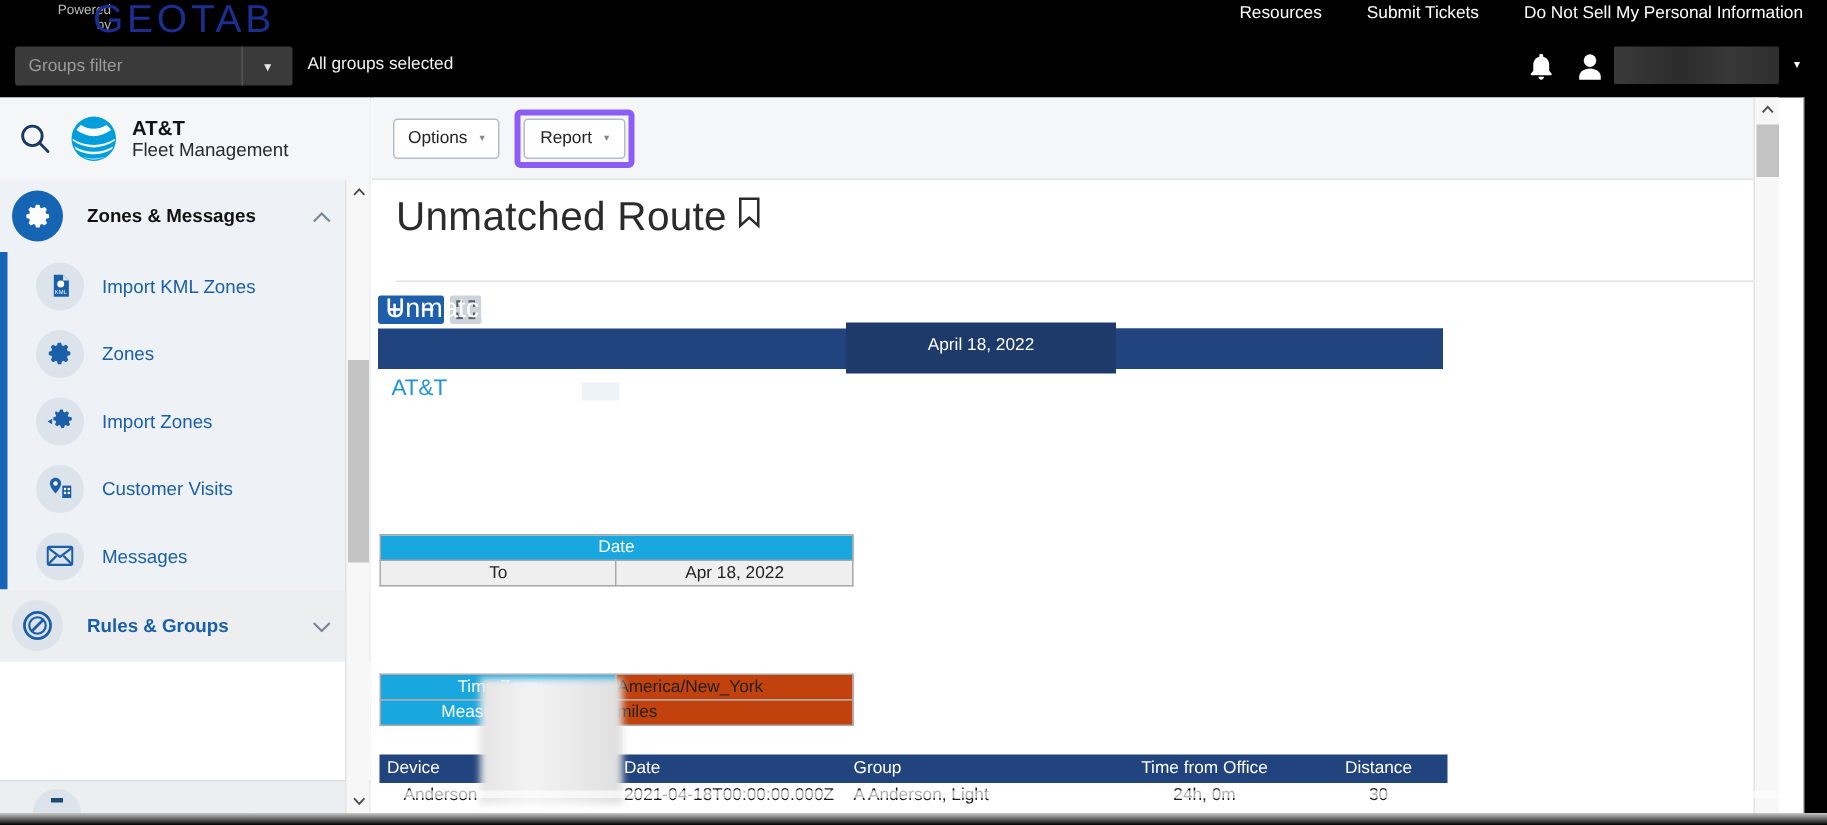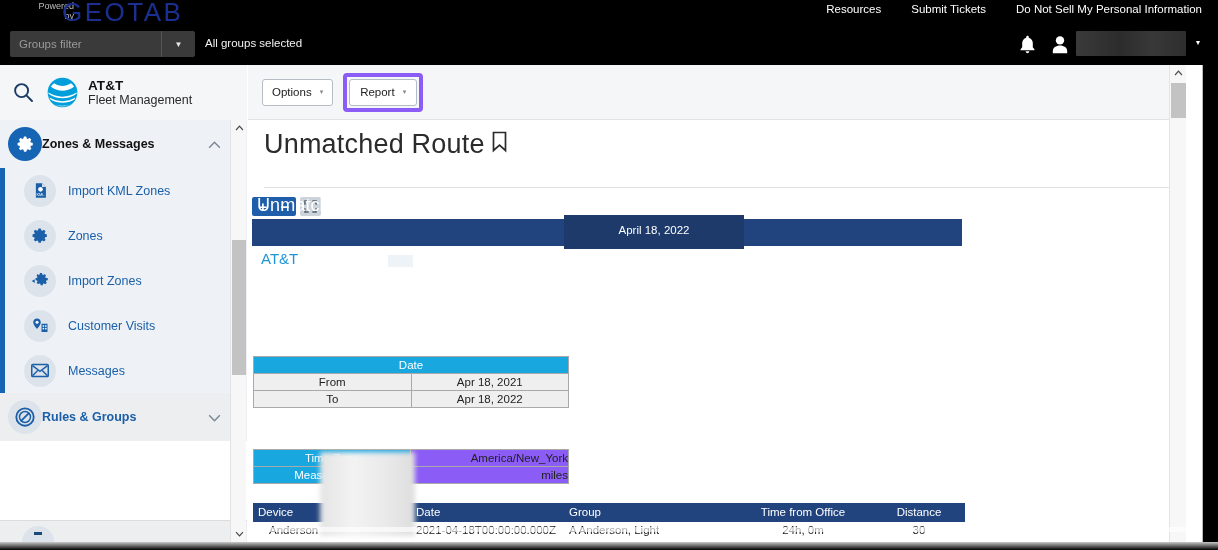--- a/index.html
+++ b/index.html
@@ -90,7 +90,7 @@
     display:flex; align-items:center; justify-content:center; flex:0 0 34px;
   }
   .nav-icon-lg.pale { background:#dde3ea; }
-  .nav-section-title { margin-left:0; font-size:12.5px; font-weight:700; color:#111; }
+  .nav-section-title { margin-left:16px; font-size:12.5px; font-weight:700; color:#111; }
   .nav-section-title.link { color:#1a5fa8; font-weight:600; }
   .chev { position:absolute; right:26px; color:#7b8794; font-size:13px; line-height:1; }
 

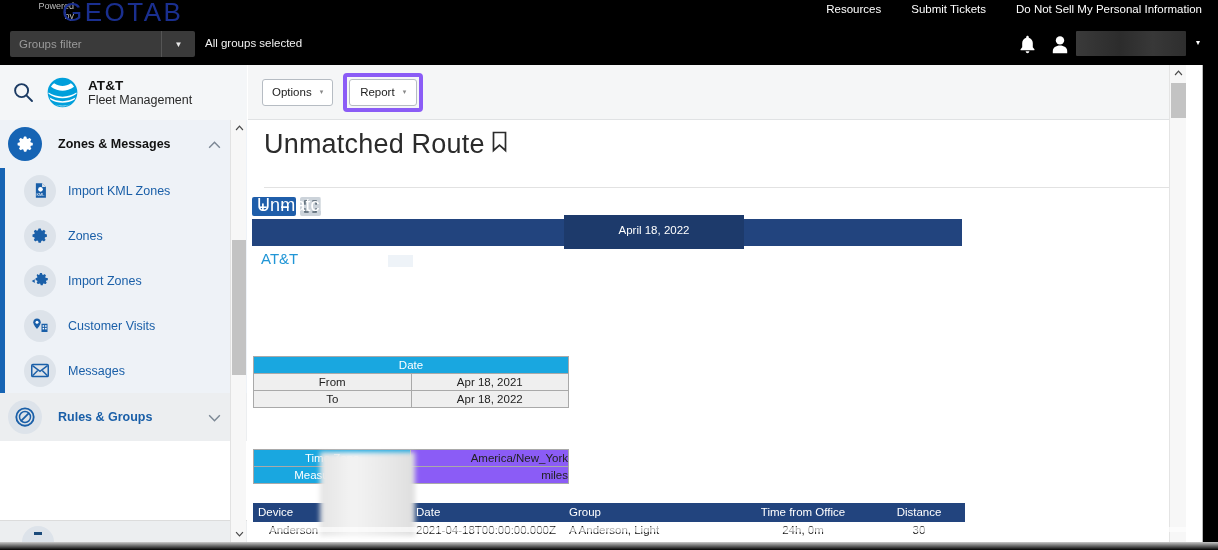--- a/index.html
+++ b/index.html
@@ -481,10 +481,6 @@
             <td class="hdr" colspan="2">Date</td>
           </tr>
           <tr>
-            <td class="k">From</td>
-            <td class="v">Apr 18, 2021</td>
-          </tr>
-          <tr>
             <td class="k">To</td>
             <td class="v">Apr 18, 2022</td>
           </tr>

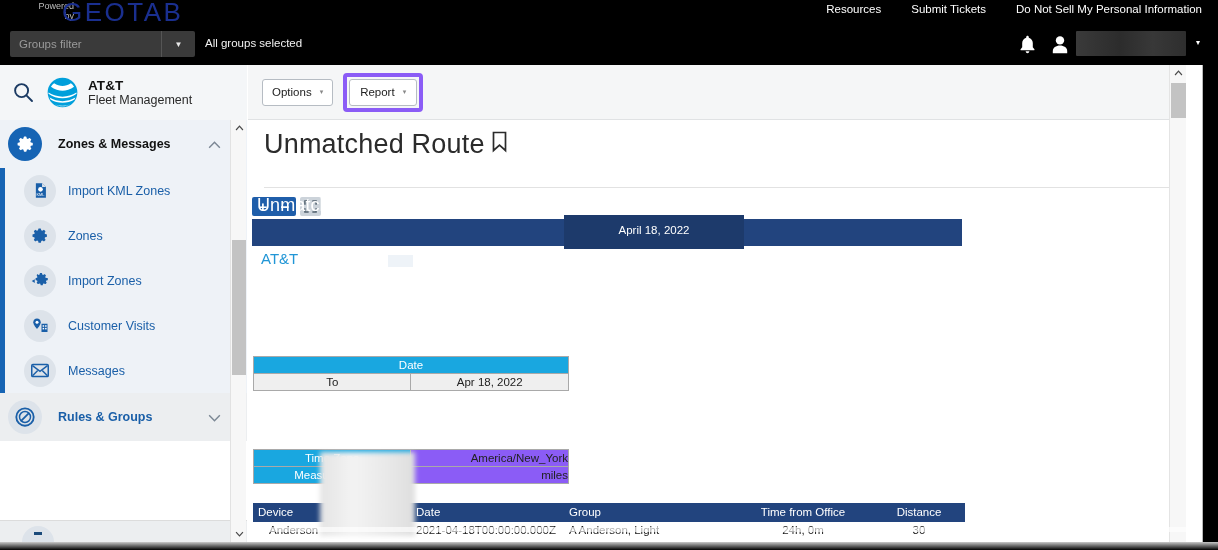--- a/index.html
+++ b/index.html
@@ -202,7 +202,7 @@
 
   .tbl-tz { left:5px; top:256px; width:316px; }
   .tbl-tz .k { background:#19a7e0; color:#fff; text-align:center; width:158px; }
-  .tbl-tz .v { background:#8b5cf6; text-align:right; width:158px; }
+  .tbl-tz .v { background:#c2410c; text-align:left; width:158px; }
 
   
   .grid { position:absolute; left:5px; top:310px; width:712px; }

